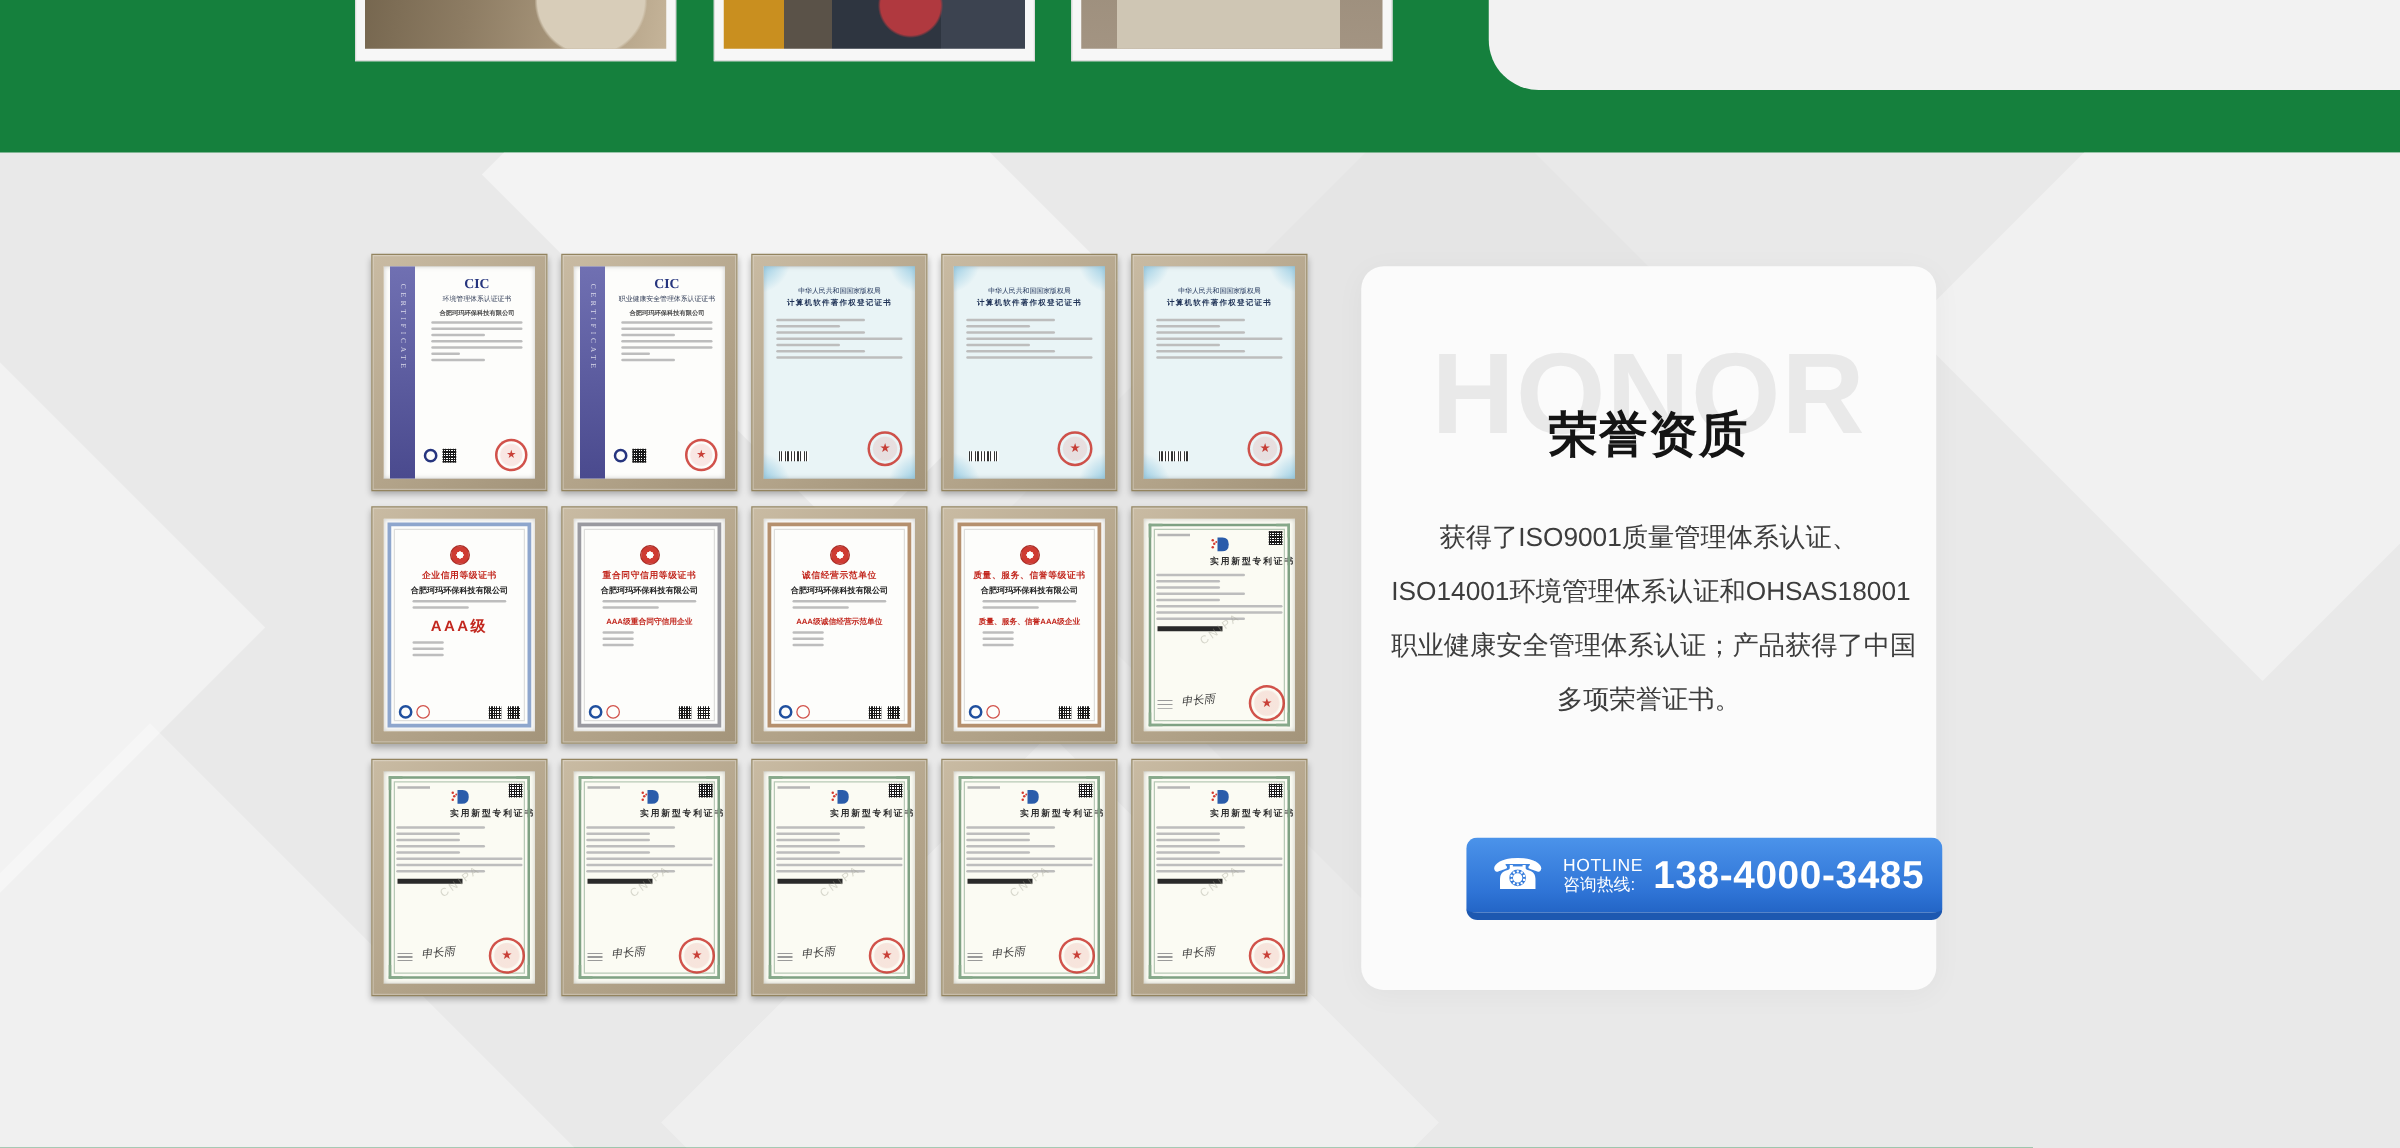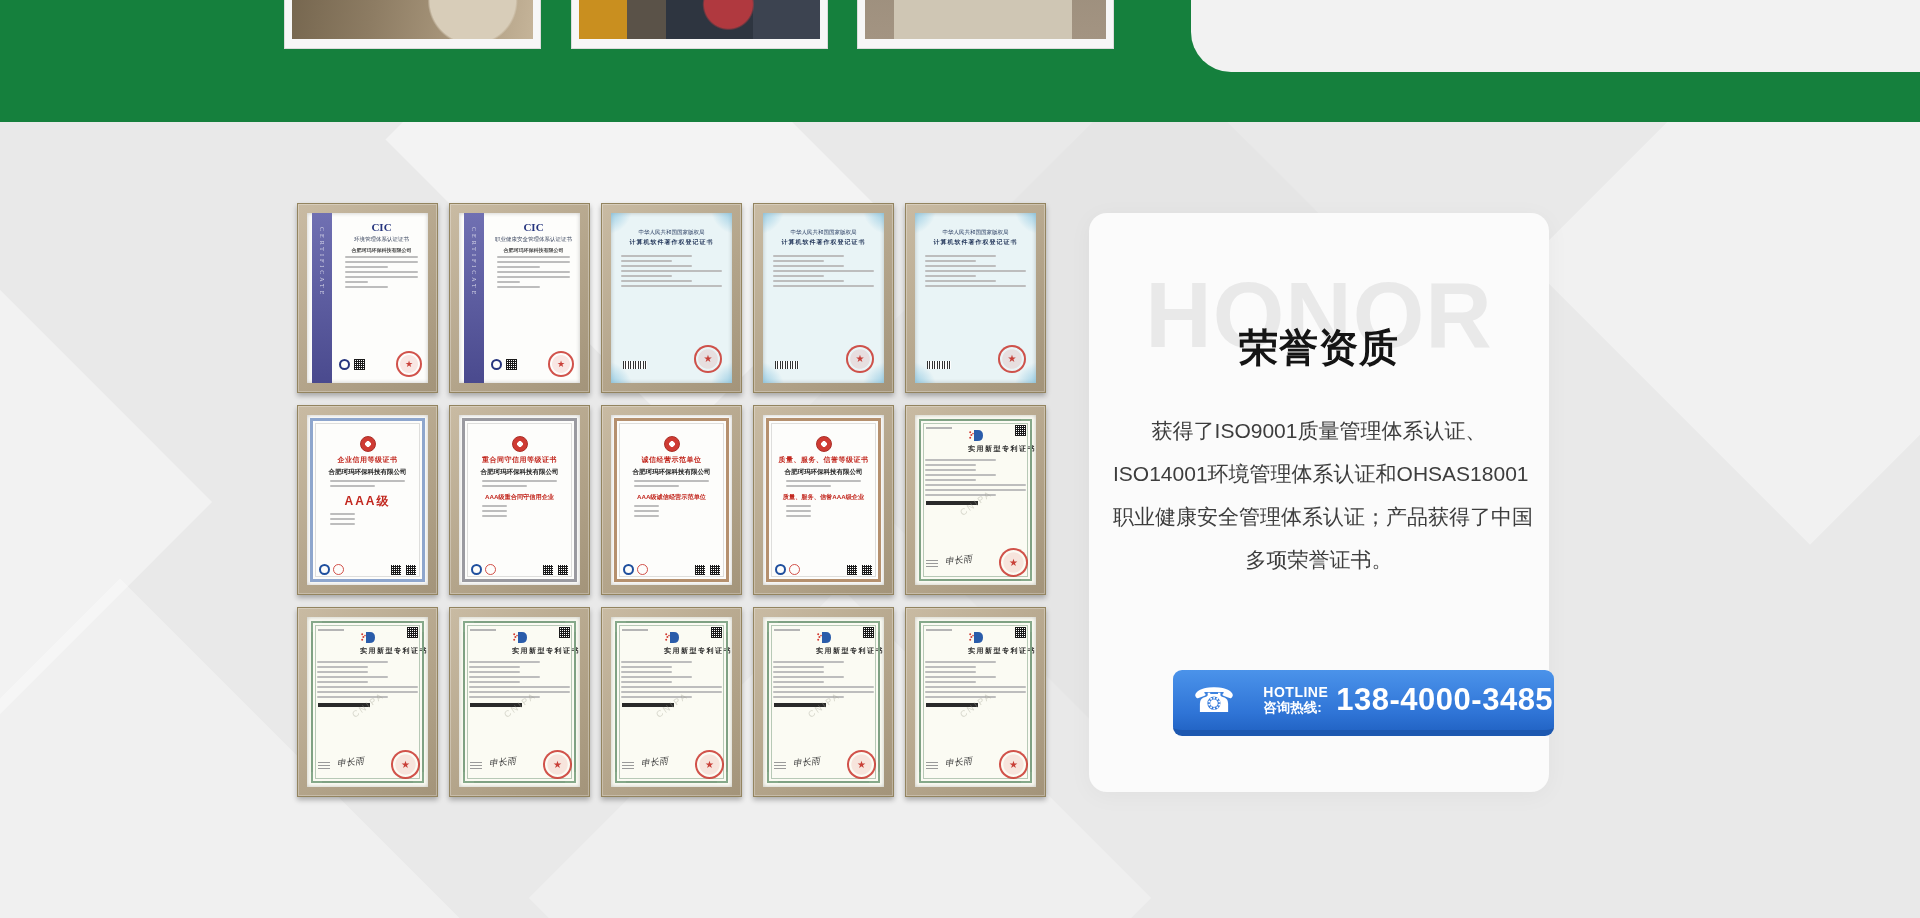--- a/index.html
+++ b/index.html
@@ -143,7 +143,7 @@
     background:linear-gradient(180deg,#4b93ea 0%,#2f74d6 72%,#2365c6 100%);
     border-bottom:6px solid #1d58b0;display:flex;align-items:center;padding:0 0 0 20px;color:#fff;text-align:left;}
   .hotline-icon{font-size:34px;line-height:1;color:#fff;font-family:"DejaVu Sans",sans-serif;}
-  .hotline-labels{margin-left:28px;display:flex;flex-direction:column;line-height:1.15;font-weight:bold;}
+  .hotline-labels{margin-left:15px;display:flex;flex-direction:column;line-height:1.15;}
   .hotline-en{font-size:14px;letter-spacing:.5px;}
   .hotline-zh{font-size:13.5px;}
   .hotline-number{margin-left:8px;font-size:31px;font-weight:bold;letter-spacing:.5px;}

